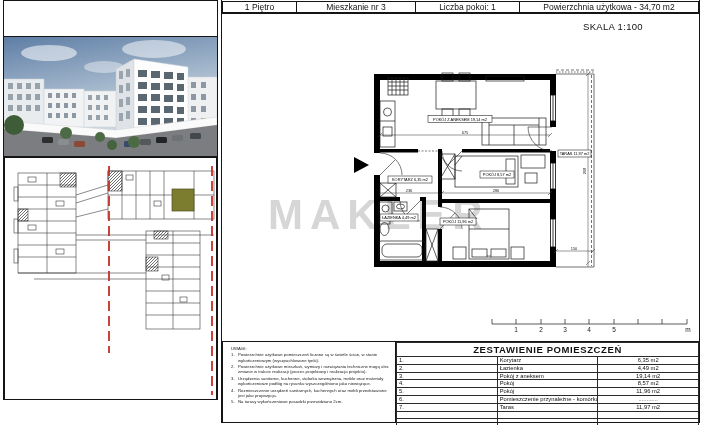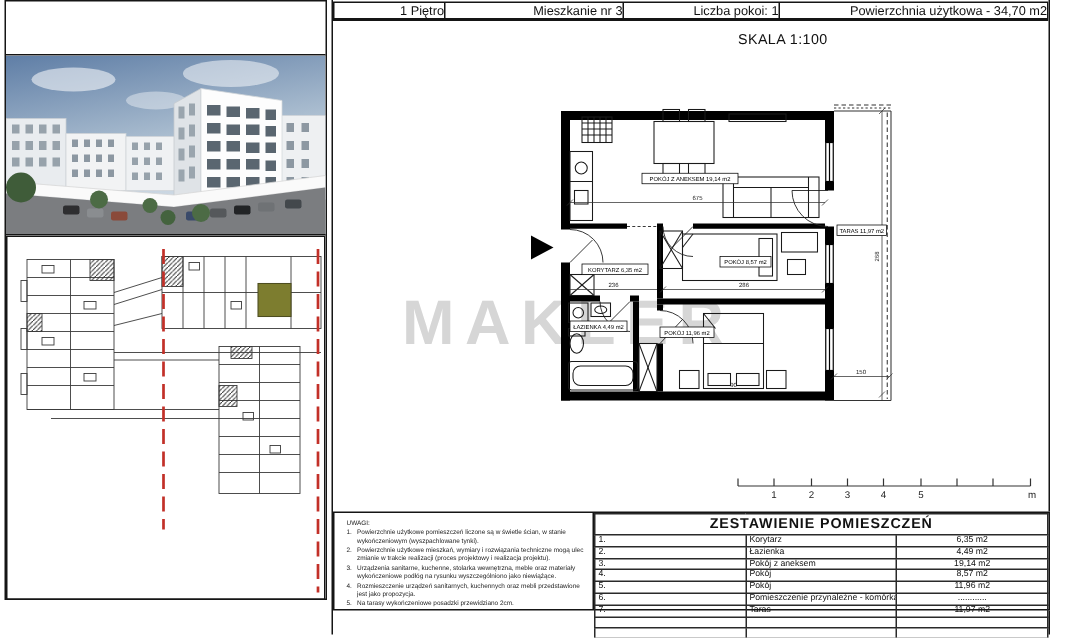--- a/index.html
+++ b/index.html
@@ -19,7 +19,7 @@
   #header-table{position:absolute;left:222px;top:1px;width:477px;height:13px;
     display:flex;border:1px solid #151515;border-bottom:2px solid #151515;box-sizing:border-box;background:#fff;}
   #header-table .hcell{border-right:1px solid #151515;font-size:8.5px;line-height:10px;
-    text-align:right;overflow:hidden;white-space:nowrap;}
+    text-align:center;overflow:hidden;white-space:nowrap;}
   #header-table .hcell:last-child{border-right:none;}
   .hc1{width:73px;} .hc2{width:118px;} .hc3{width:103px;} .hc4{flex:1;}
   #scala{position:absolute;left:492px;top:21px;width:186px;text-align:left;

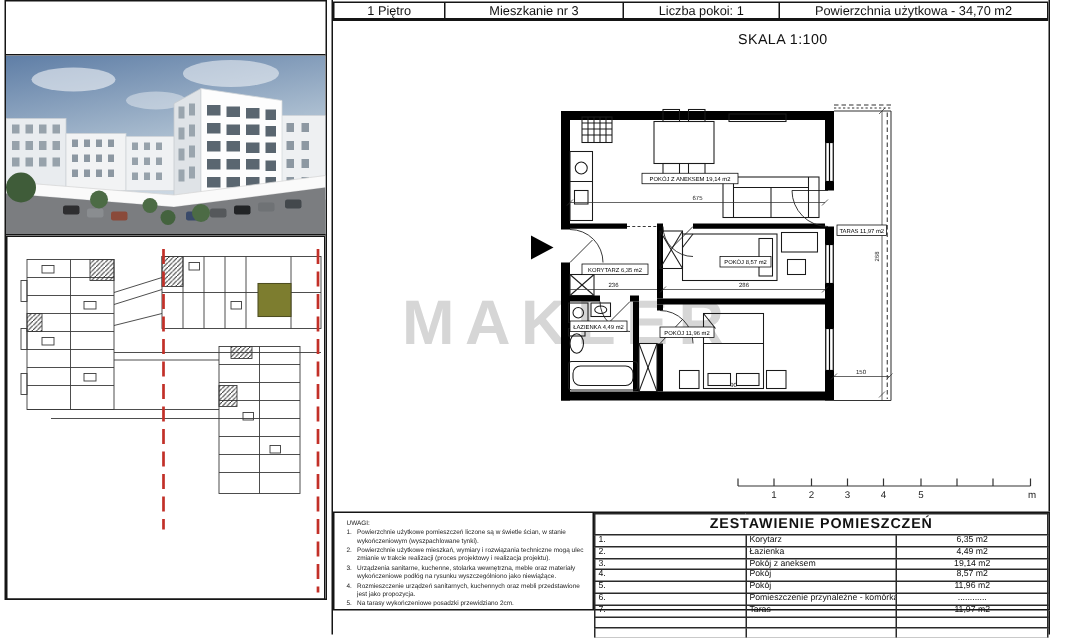--- a/index.html
+++ b/index.html
@@ -22,7 +22,7 @@
     text-align:center;overflow:hidden;white-space:nowrap;}
   #header-table .hcell:last-child{border-right:none;}
   .hc1{width:73px;} .hc2{width:118px;} .hc3{width:103px;} .hc4{flex:1;}
-  #scala{position:absolute;left:492px;top:21px;width:186px;text-align:left;
+  #scala{position:absolute;left:520px;top:21px;width:186px;text-align:center;
     font-size:9.5px;letter-spacing:.3px;}
   
   #plan-svg{position:absolute;left:222px;top:15px;}

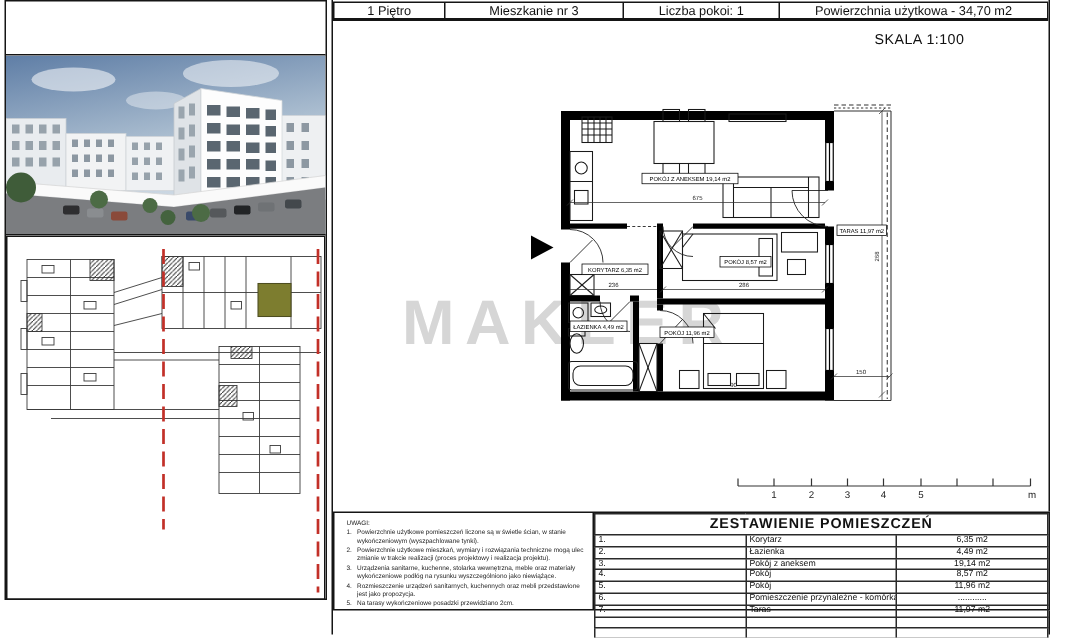--- a/index.html
+++ b/index.html
@@ -27,7 +27,7 @@
   
   #plan-svg{position:absolute;left:222px;top:15px;}
   
-  #bottom-panel{position:absolute;left:222px;top:341px;width:478px;height:66px;
+  #bottom-panel{position:absolute;left:222px;top:341px;width:478px;height:82px;
     border:1px solid #151515;box-sizing:border-box;display:flex;background:#fff;}
   #notes{width:172px;padding:4px 6px 2px 8px;box-sizing:border-box;font-size:4.3px;
     line-height:1.25;color:#222;}

